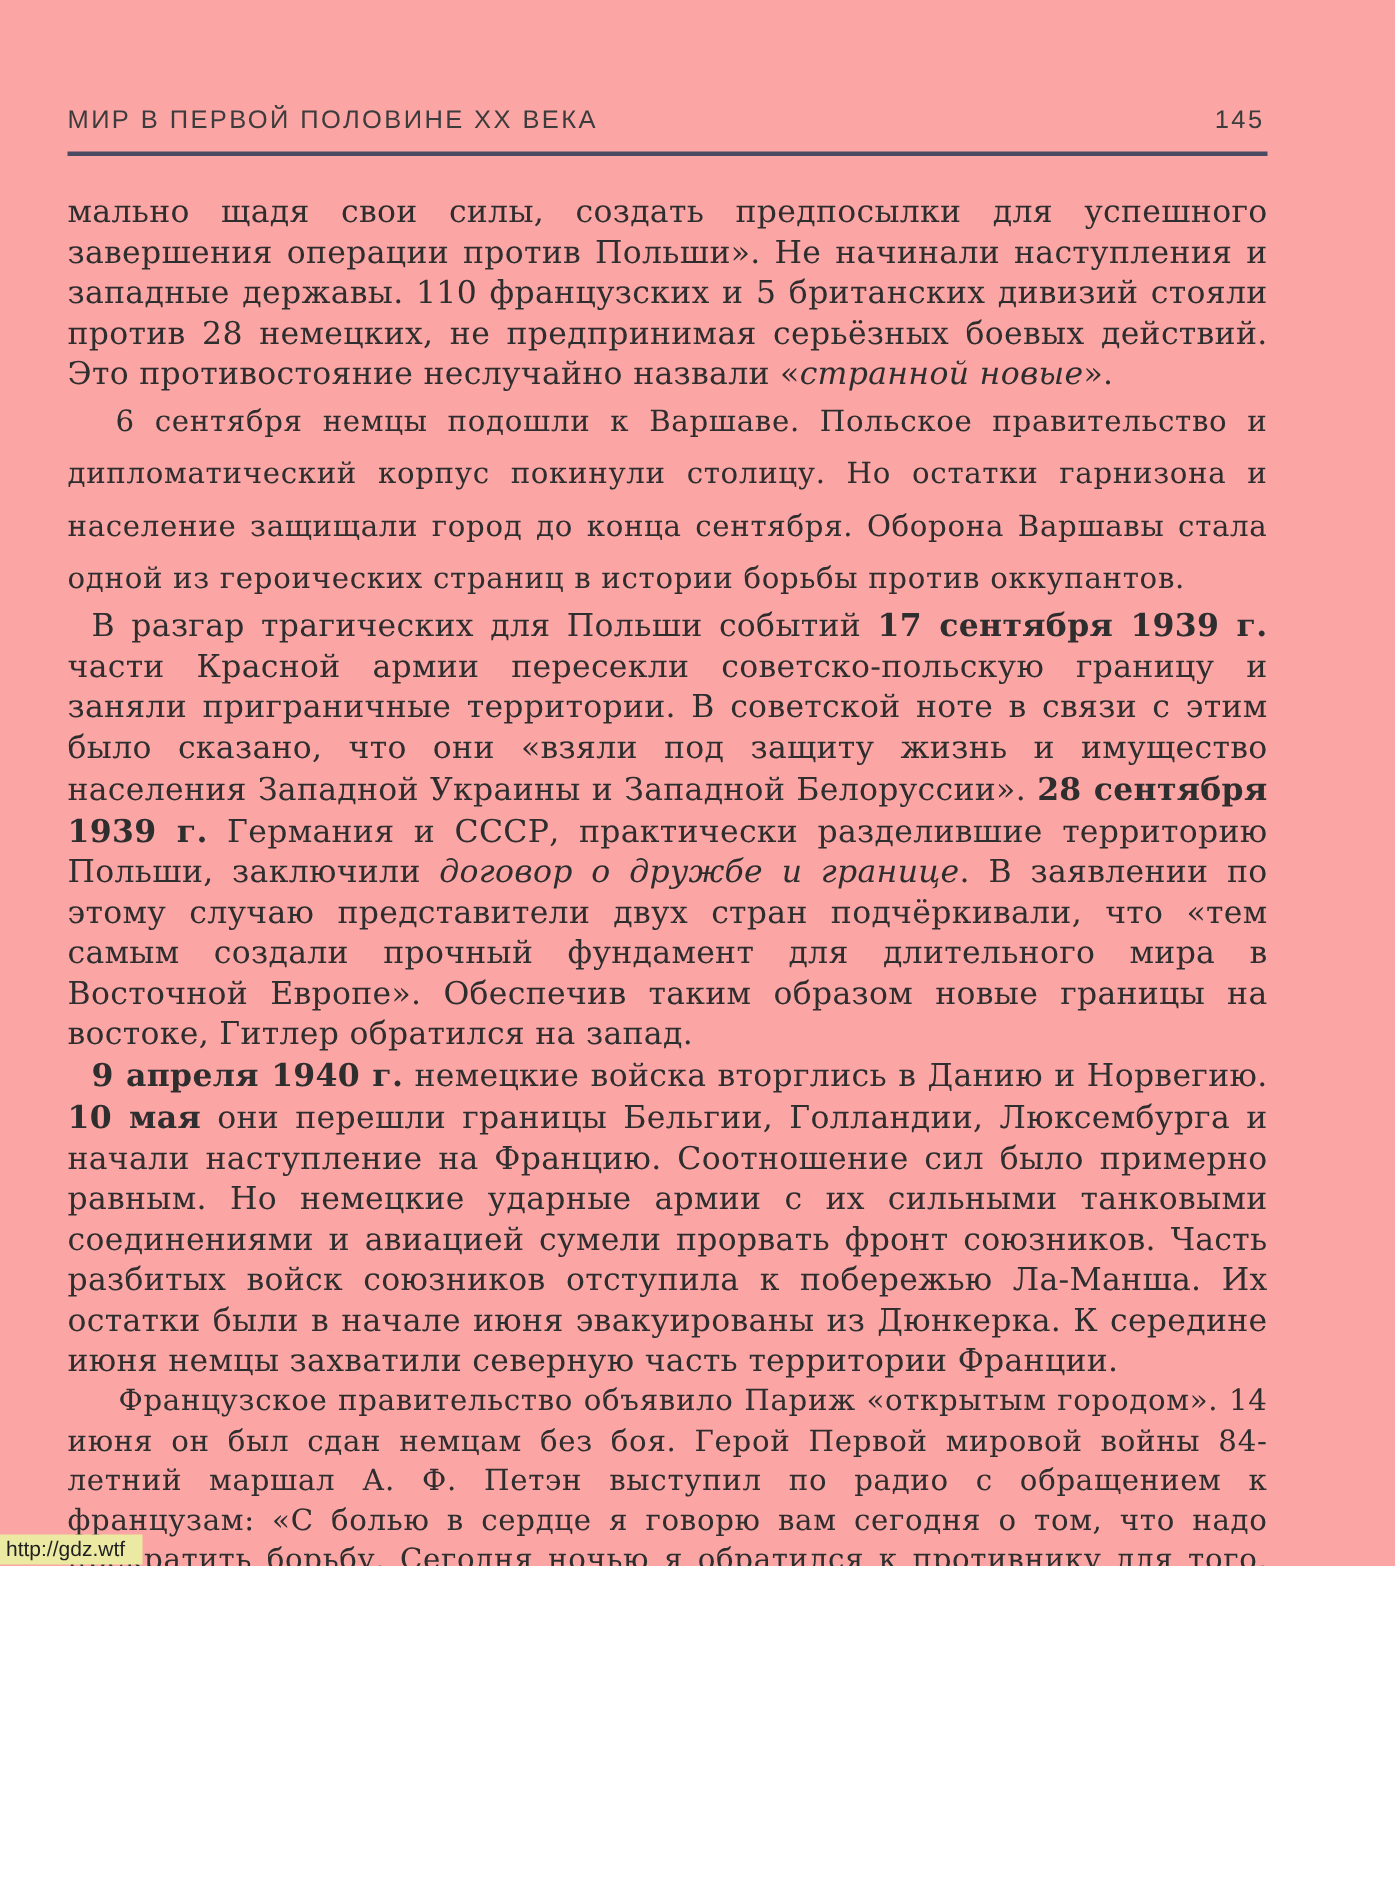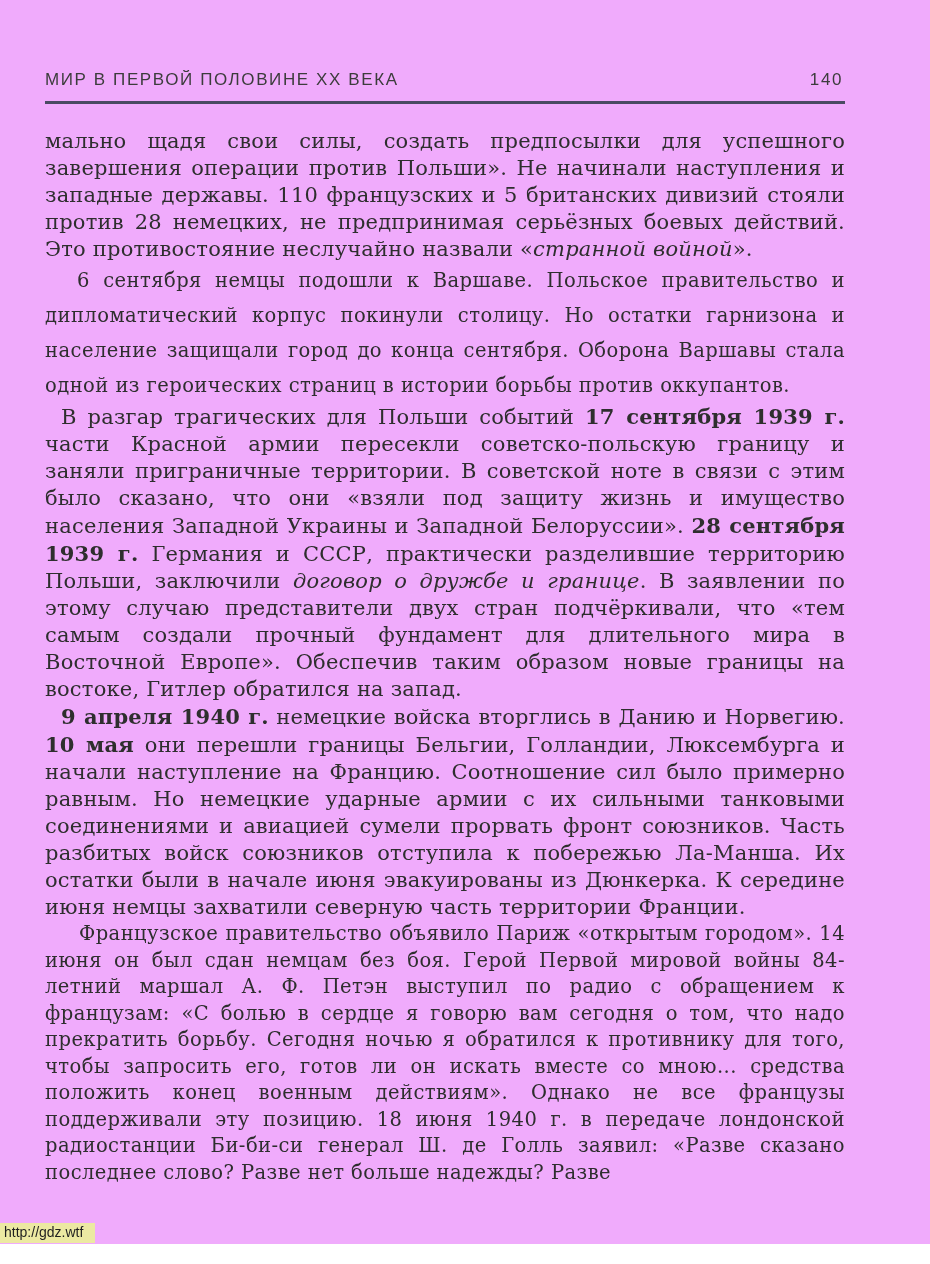--- a/index.html
+++ b/index.html
@@ -10,8 +10,8 @@
   .page {
     position: relative;
     width: 930px;
-    height: 1244px;
-    background: #f0abfc;
+    height: 1044px;
+    background: #fca5a5;
     overflow: hidden;
     font-family: "DejaVu Serif", "Liberation Serif", serif;
     color: #2e2e2e;

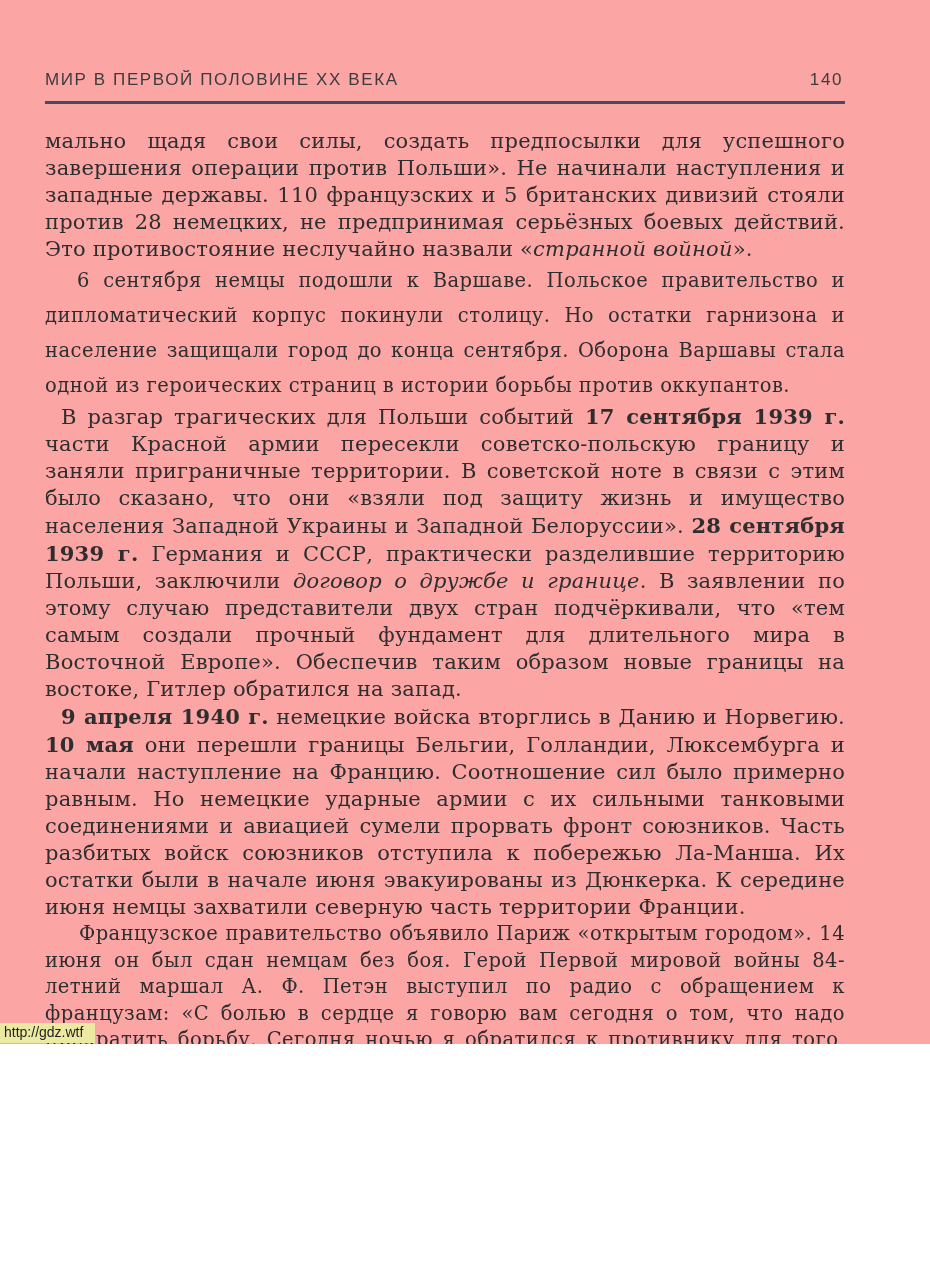--- a/index.html
+++ b/index.html
@@ -89,7 +89,7 @@
 
     <header class="running-head">
       <span>МИР В ПЕРВОЙ ПОЛОВИНЕ XX ВЕКА</span>
-      <span>140</span>
+      <span>145</span>
     </header>
 
     <div class="head-rule"></div>

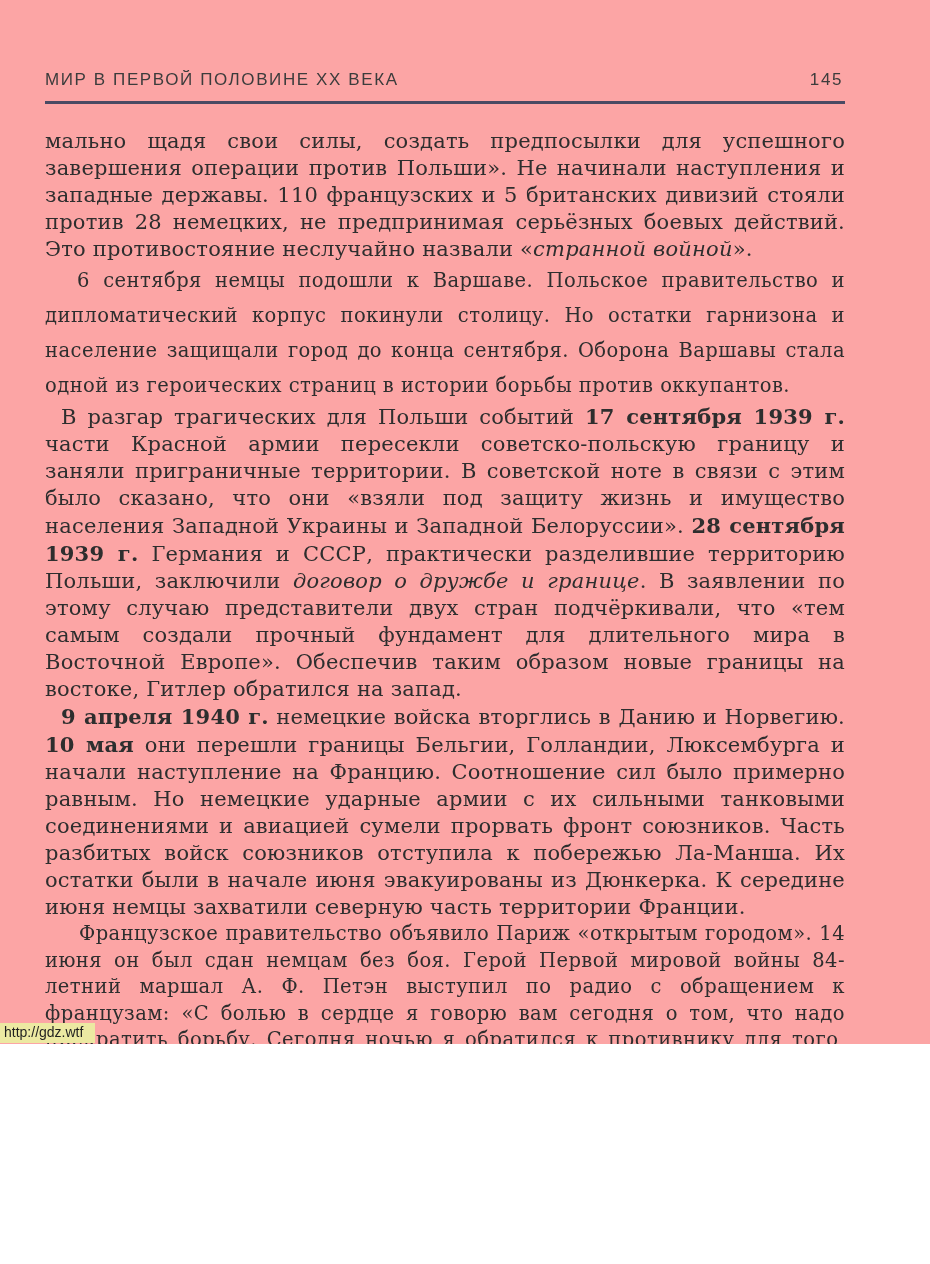--- a/index.html
+++ b/index.html
@@ -96,7 +96,7 @@
 
     <main class="body-text">
 
-      <p class="no-indent"><span>мально щадя свои силы, создать предпосылки для успешного завершения операции против Польши». Не начинали наступления и западные державы. 110 французских и 5 британских дивизий стояли против 28 немецких, не предпринимая серьёзных боевых действий. Это противостояние неслучайно назвали «</span><i>странной войной</i><span>».</span></p>
+      <p class="no-indent"><span>мально щадя свои силы, создать предпосылки для успешного завершения операции против Польши». Не начинали наступления и западные державы. 110 французских и 5 британских дивизий стояли против 28 немецких, не предпринимая серьёзных боевых действий. Это противостояние неслучайно назвали «</span><i>странной новые</i><span>».</span></p>
 
 
       <p class="small-block"><span>6 сентября немцы подошли к Варшаве. Польское правительство и дипломатический корпус покинули столицу. Но остатки гарнизона и население защищали город до конца сентября. Оборона Варшавы стала одной из героических страниц в истории борьбы против оккупантов.</span></p>

